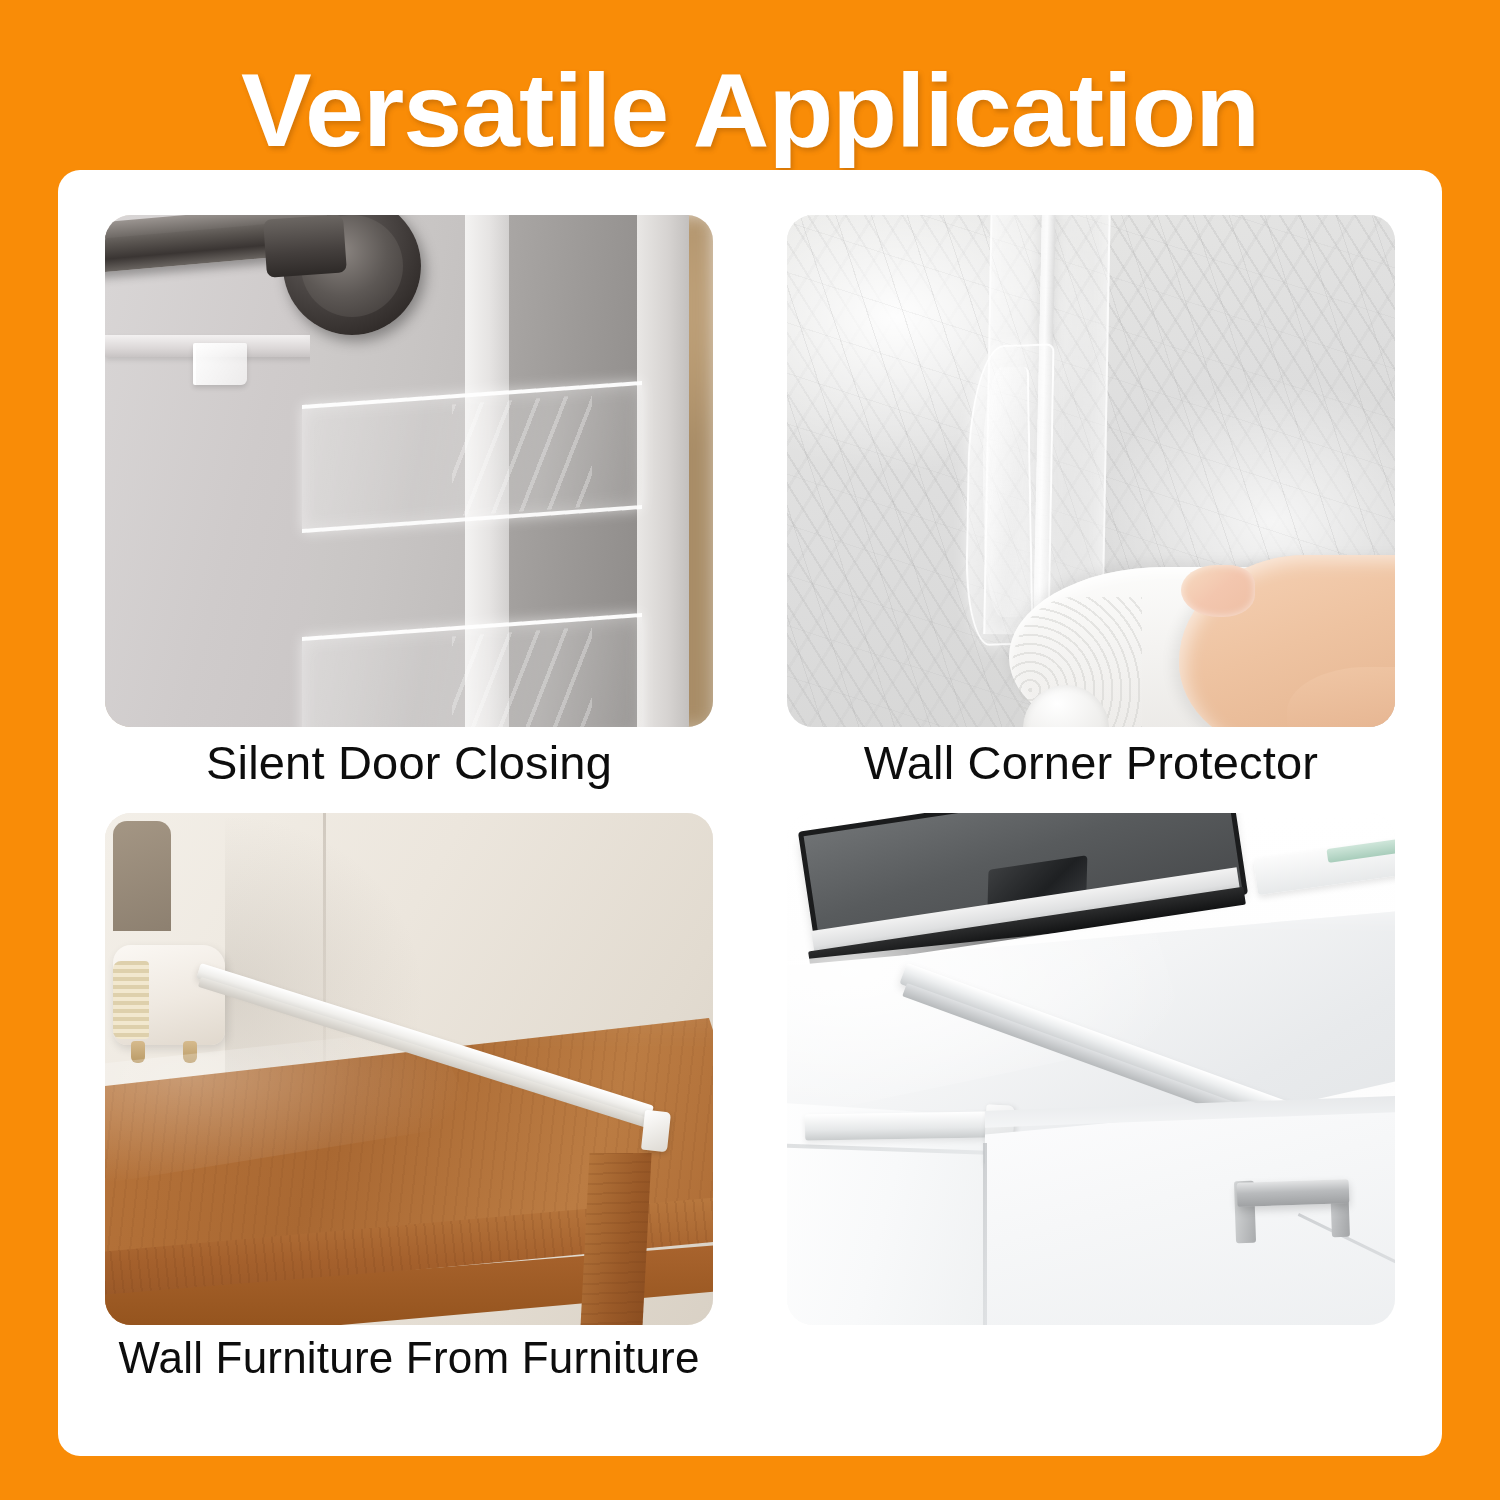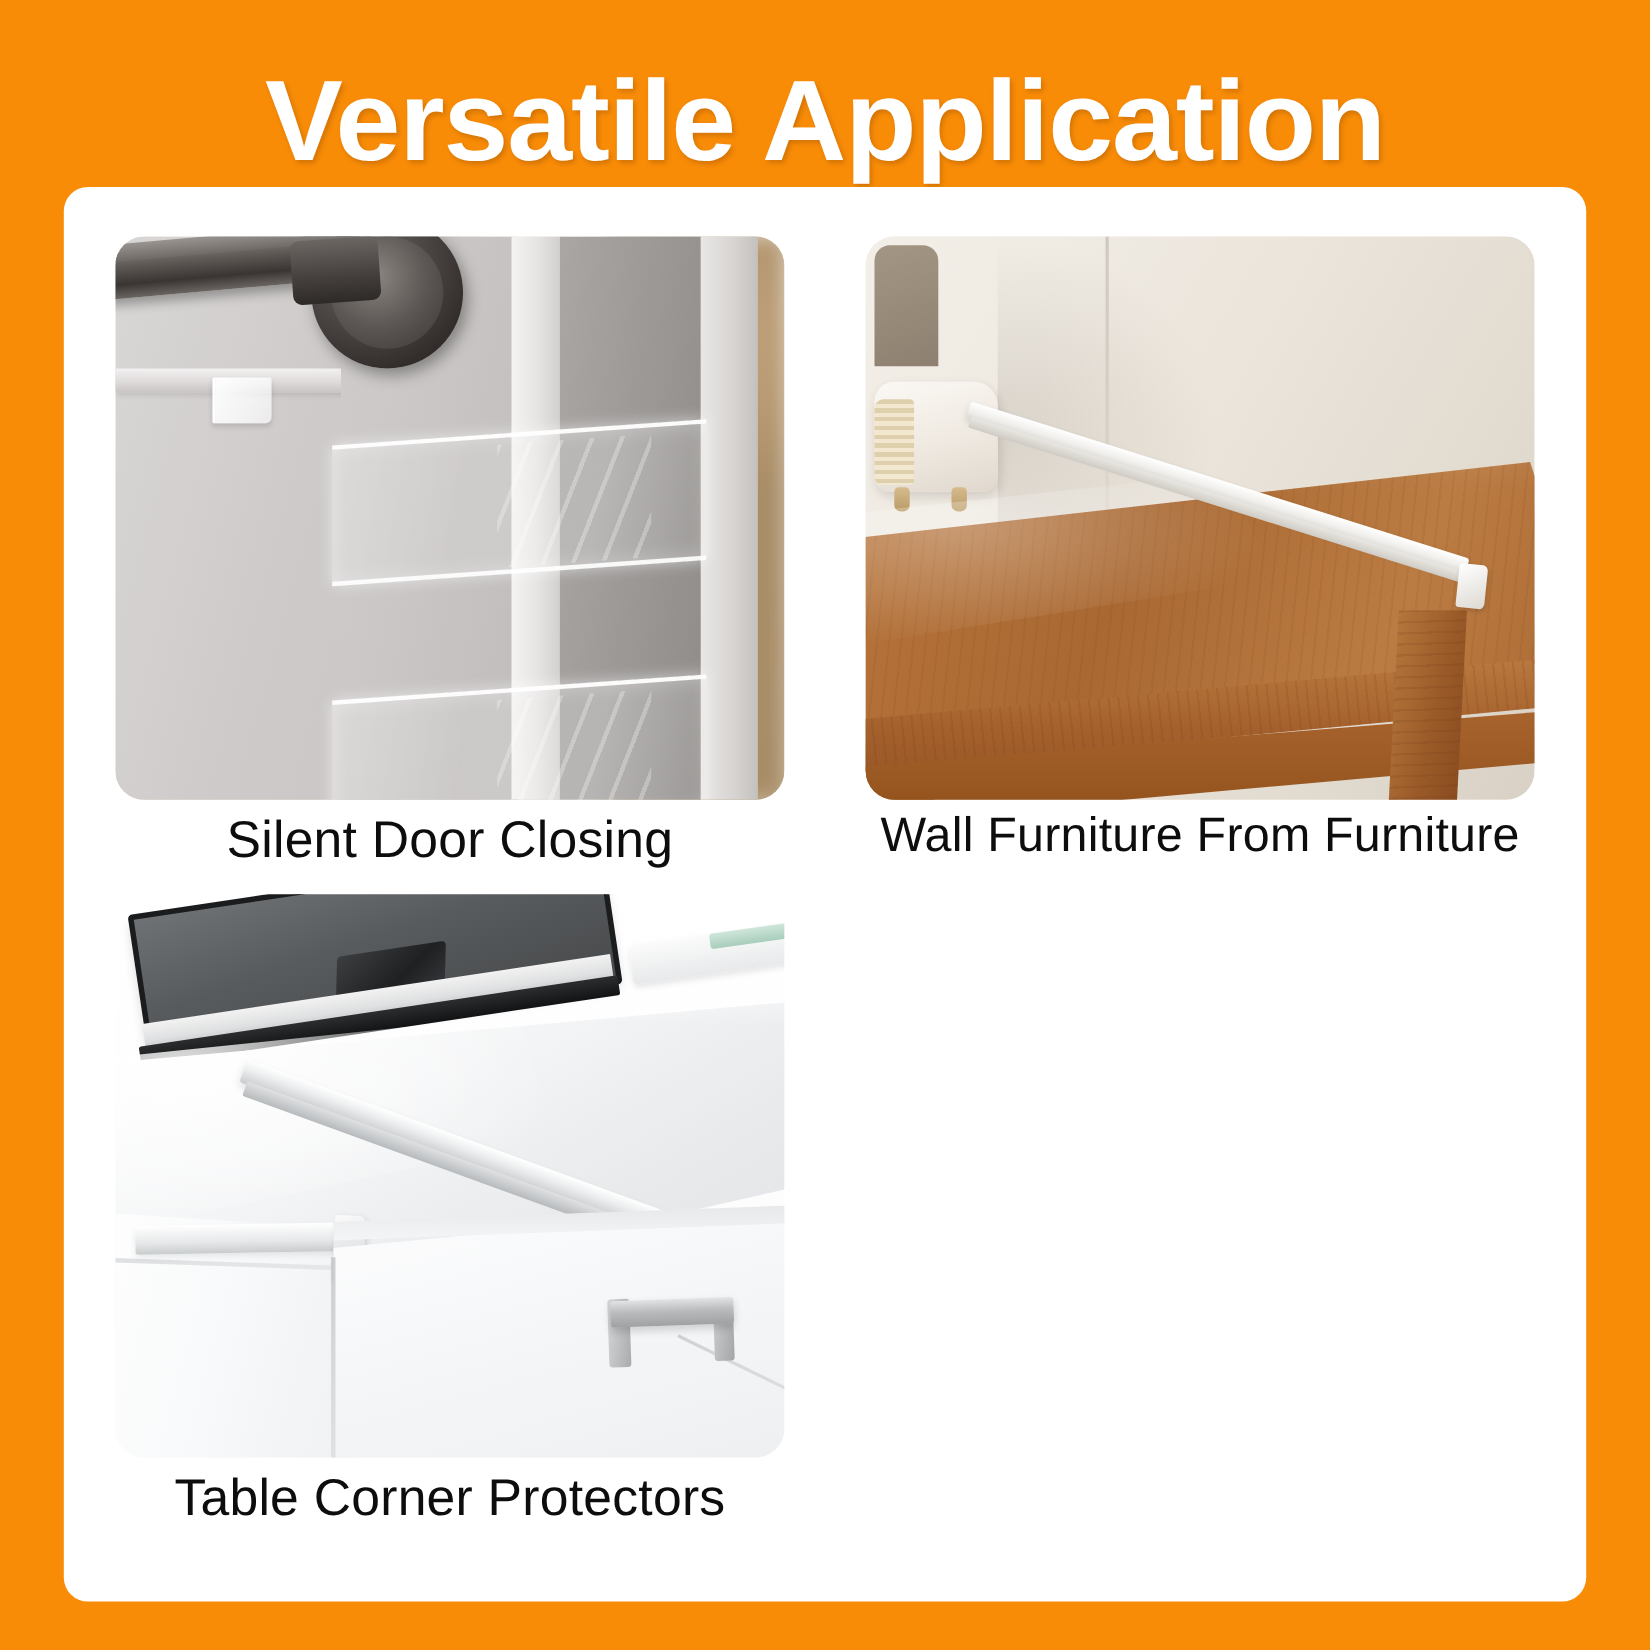--- a/index.html
+++ b/index.html
@@ -549,6 +549,24 @@
         <div class="caption">Silent Door Closing</div>
       </div>
 
+      <div class="cell">
+        <div class="photo t2">
+          <div class="marble"></div>
+          <div class="marble-veins"></div>
+          <div class="corner-line"></div>
+          <div class="tape-applied"></div>
+          <div class="tape-lift"></div>
+          <div class="tape-lift2"></div>
+          <div class="roll"></div>
+          <div class="roll-rings"></div>
+          <div class="roll-core"></div>
+          <div class="roll-edge"></div>
+          <div class="finger"></div>
+          <div class="nail"></div>
+          <div class="finger2"></div>
+        </div>
+        <div class="caption">Wall Corner Protector</div>
+      </div>
 
       <div class="cell">
         <div class="photo t3">

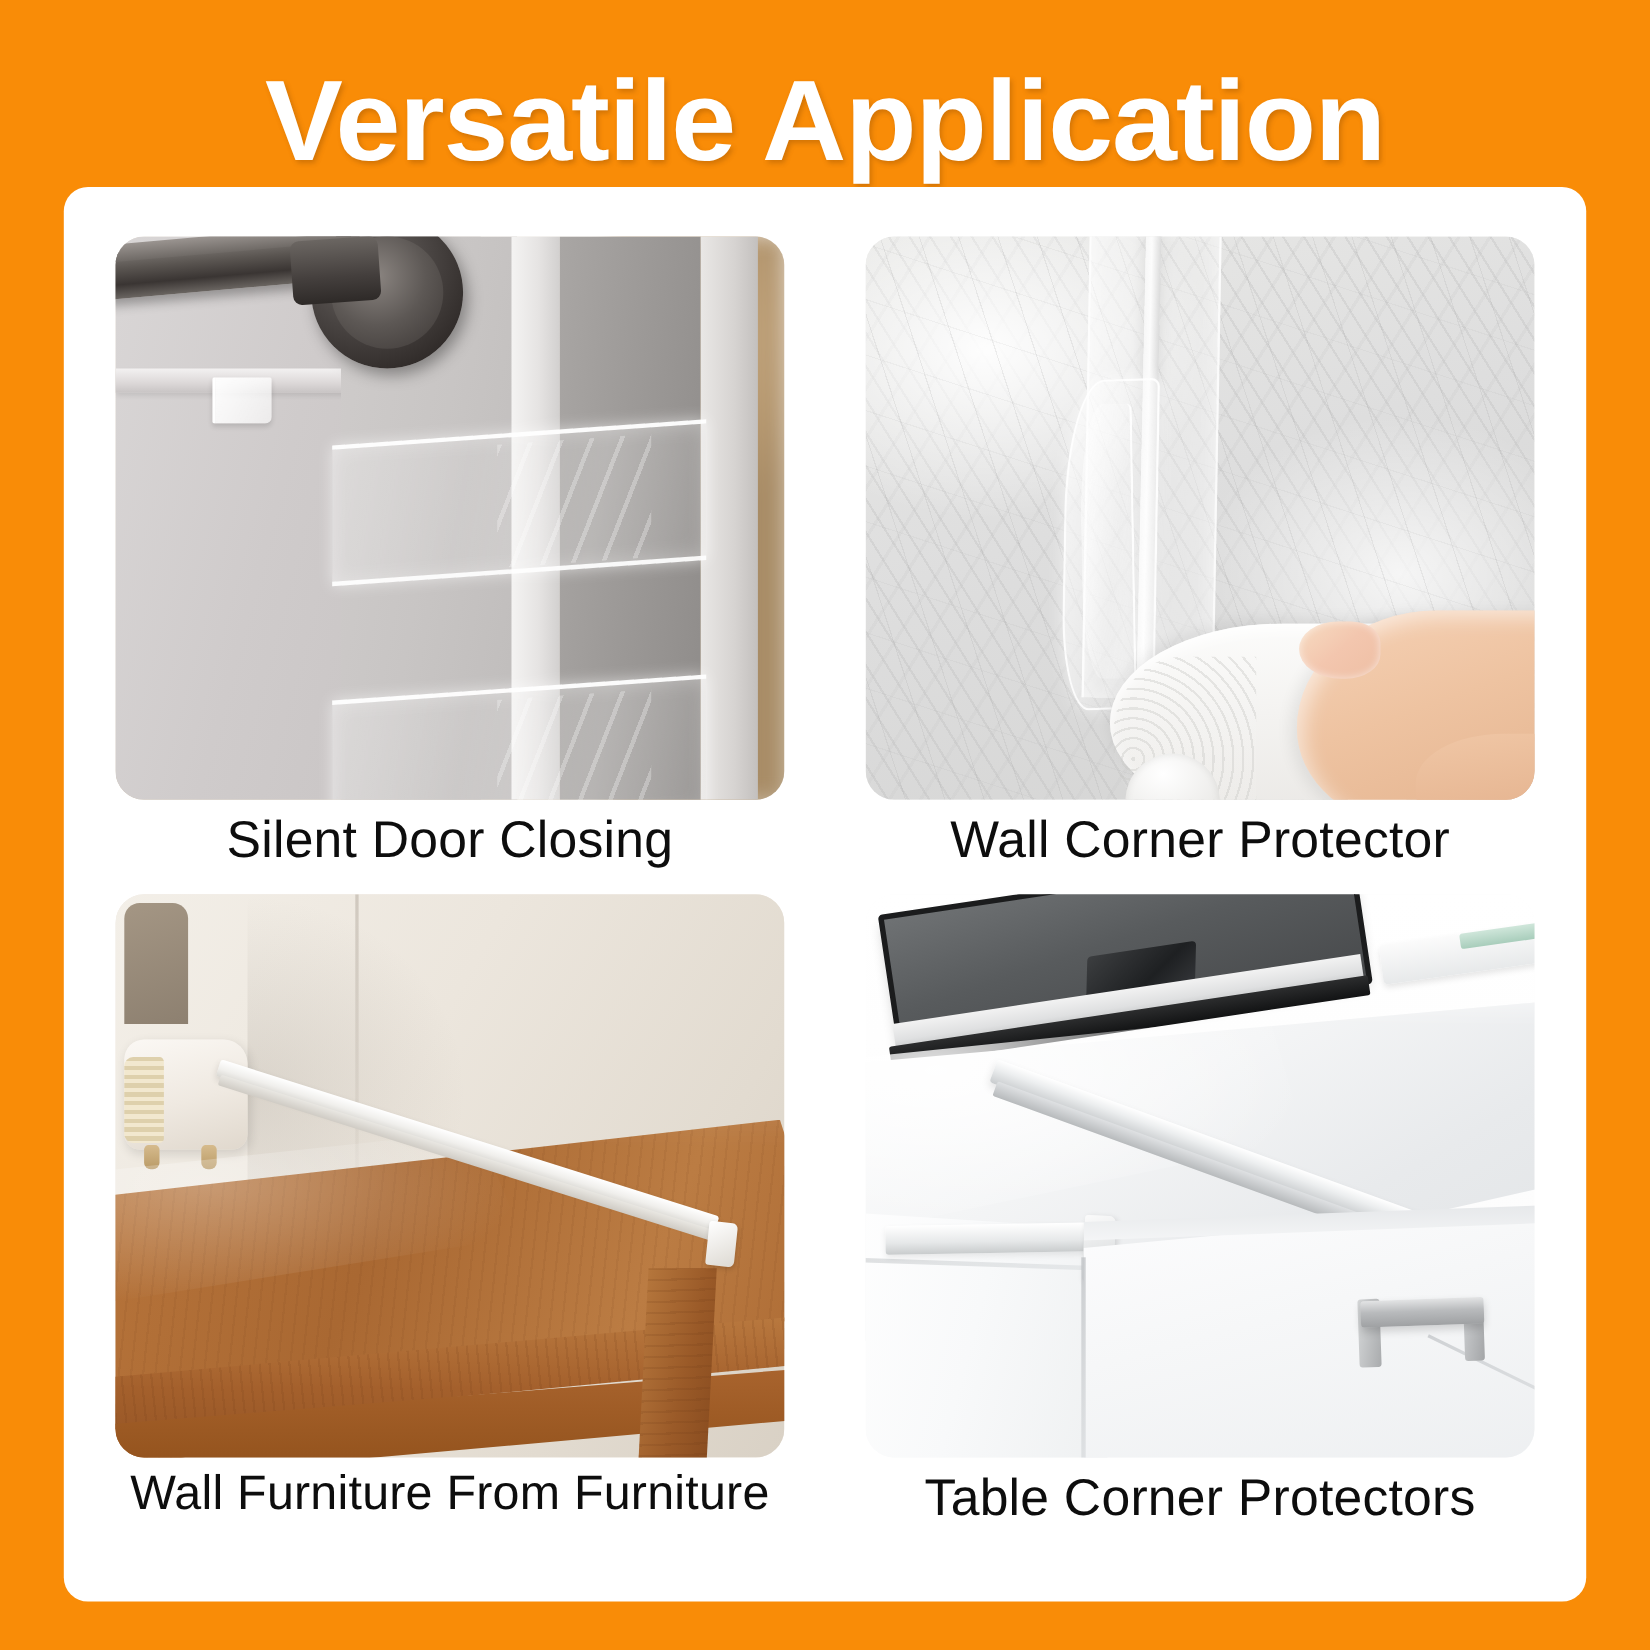--- a/index.html
+++ b/index.html
@@ -616,7 +616,6 @@
           <div class="handle-r"></div>
           <div class="handle"></div>
         </div>
-        <div class="caption">Table Corner Protectors</div>
       </div>
 
     </div>

